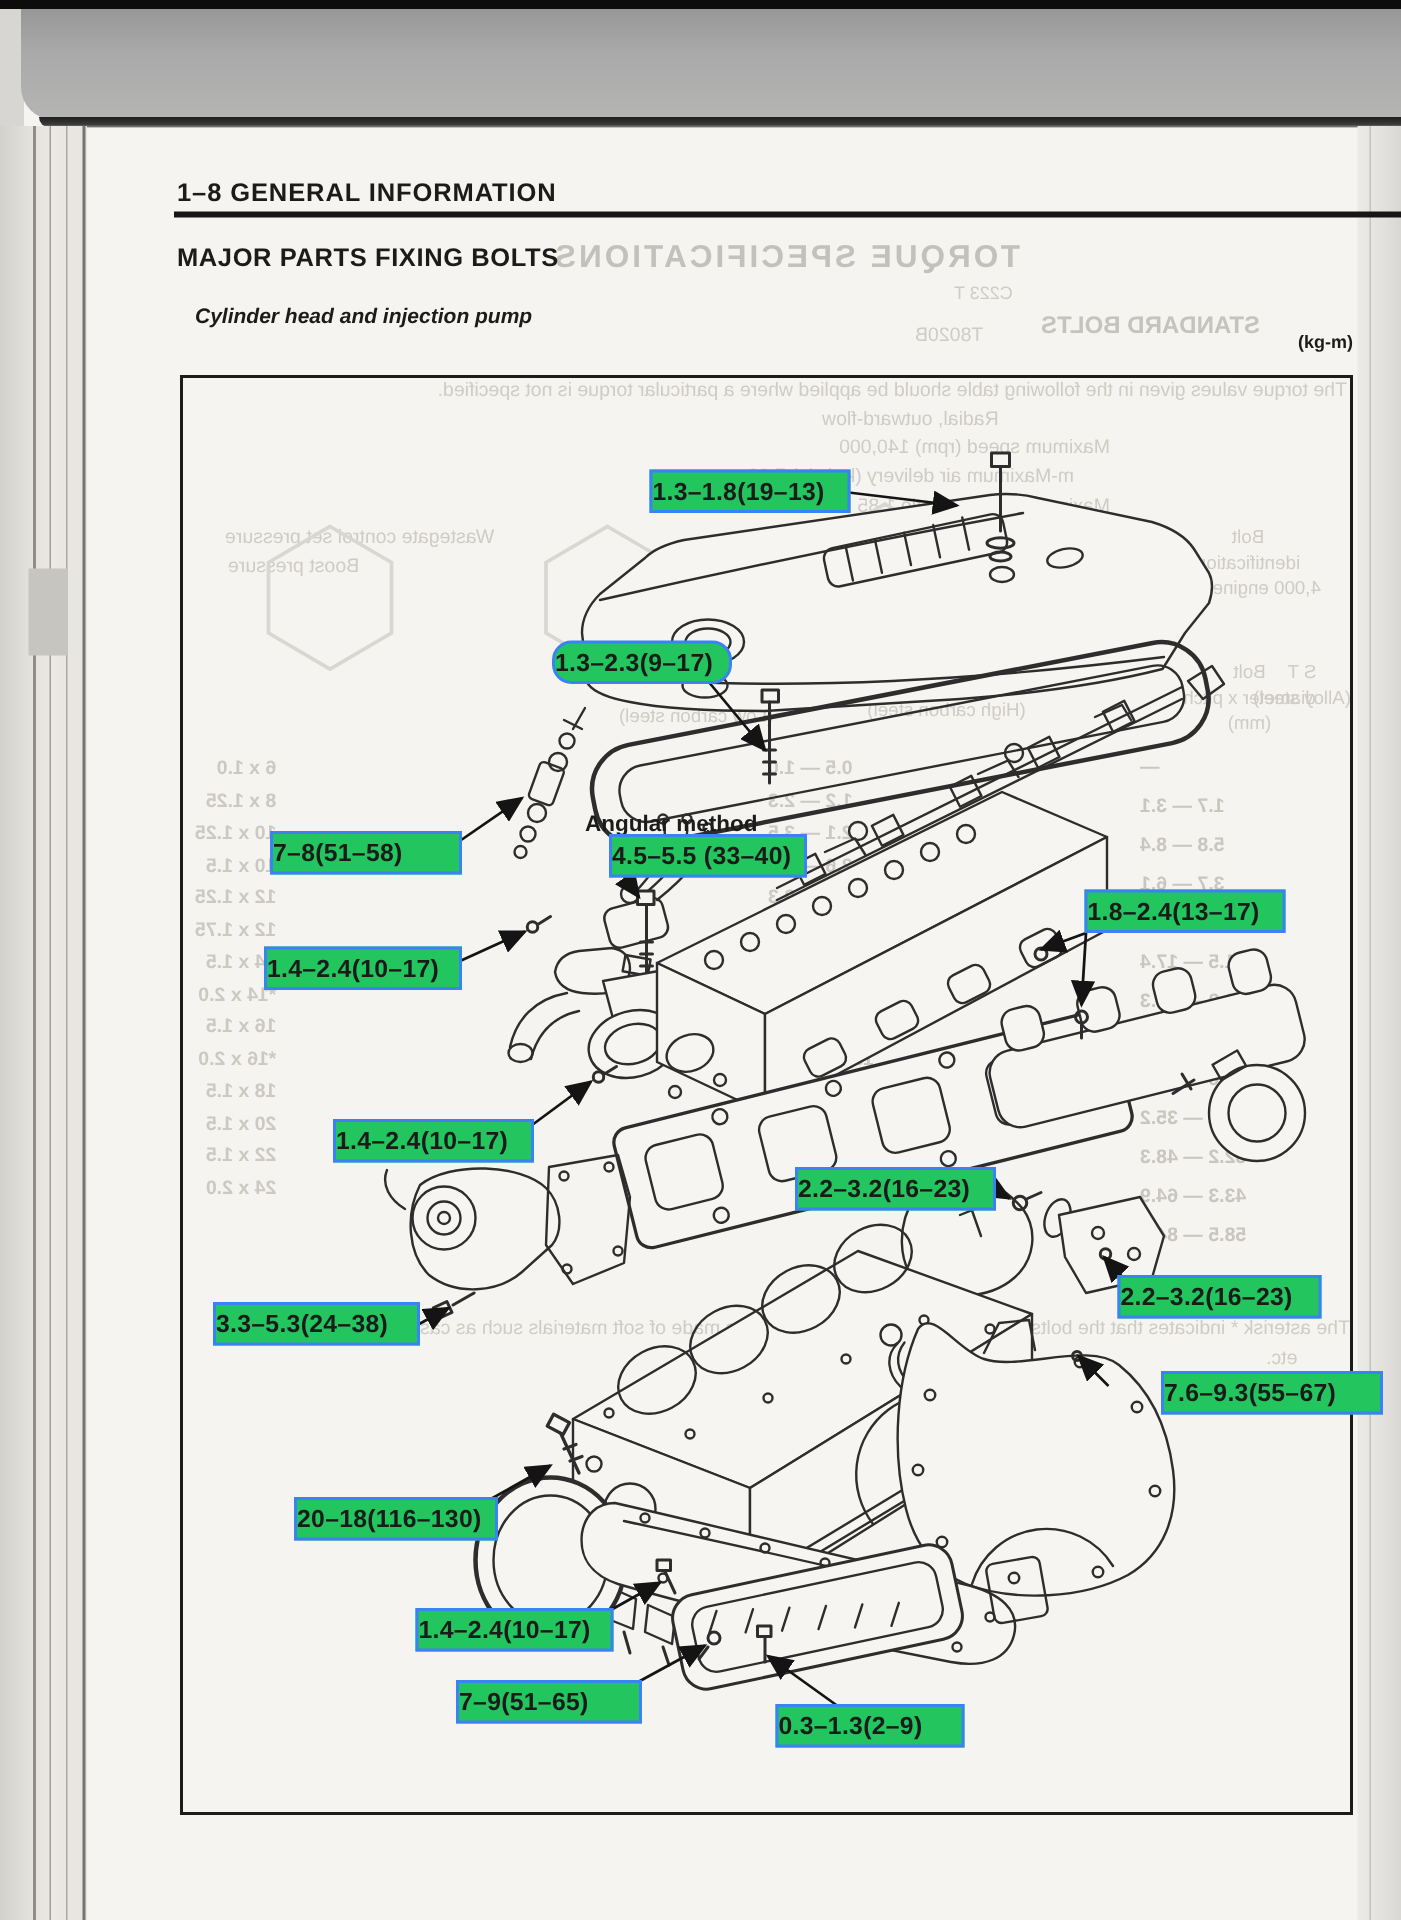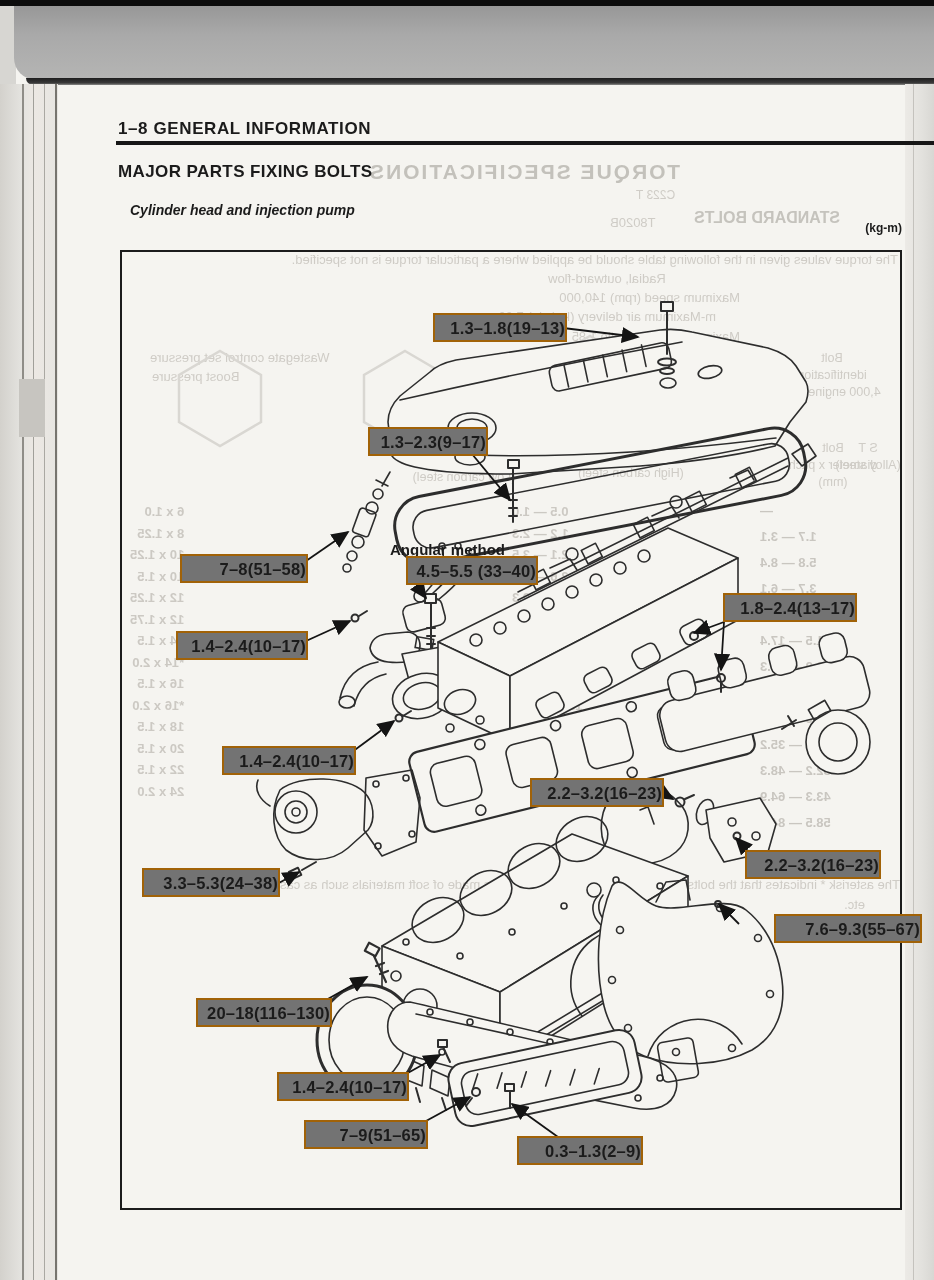--- a/index.html
+++ b/index.html
@@ -66,7 +66,7 @@
     border:2.5px solid #1c1c1c;background:transparent;}
   .art{position:absolute;left:120px;top:250px;width:780px;height:958px;}
 
-  .lbl{position:absolute;border:2px solid #a16207;background:#737373;text-align:right;
+  .lbl{position:absolute;border:2px solid #3b82f6;background:#22c55e;text-align:left;
     font-weight:bold;font-size:16.5px;padding:3px 0 2px 0;letter-spacing:.2px;line-height:20px;}
   .lbl1{left:433px;top:313px;width:130px;}
   .lbl2{left:368px;top:427px;width:116px;}

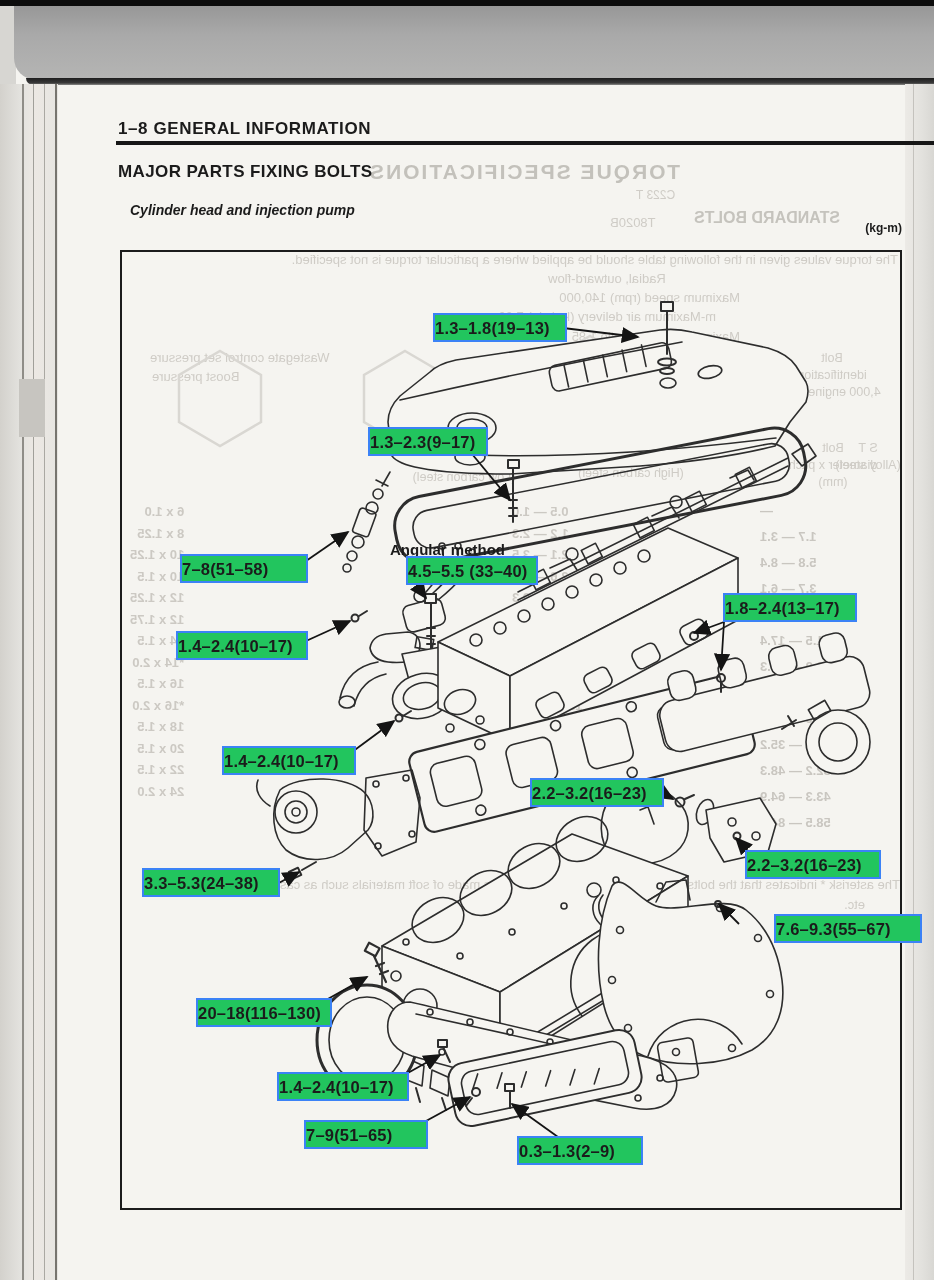--- a/index.html
+++ b/index.html
@@ -69,7 +69,7 @@
   .lbl{position:absolute;border:2px solid #3b82f6;background:#22c55e;text-align:left;
     font-weight:bold;font-size:16.5px;padding:3px 0 2px 0;letter-spacing:.2px;line-height:20px;}
   .lbl1{left:433px;top:313px;width:130px;}
-  .lbl2{left:368px;top:427px;width:116px;}
+  .lbl2{left:368px;top:427px;width:116px;border-radius:13px;}
   .lbl3{left:180px;top:554px;width:124px;}
   .lbl4{left:406px;top:556px;width:128px;}
   .lbl5{left:176px;top:631px;width:128px;}

